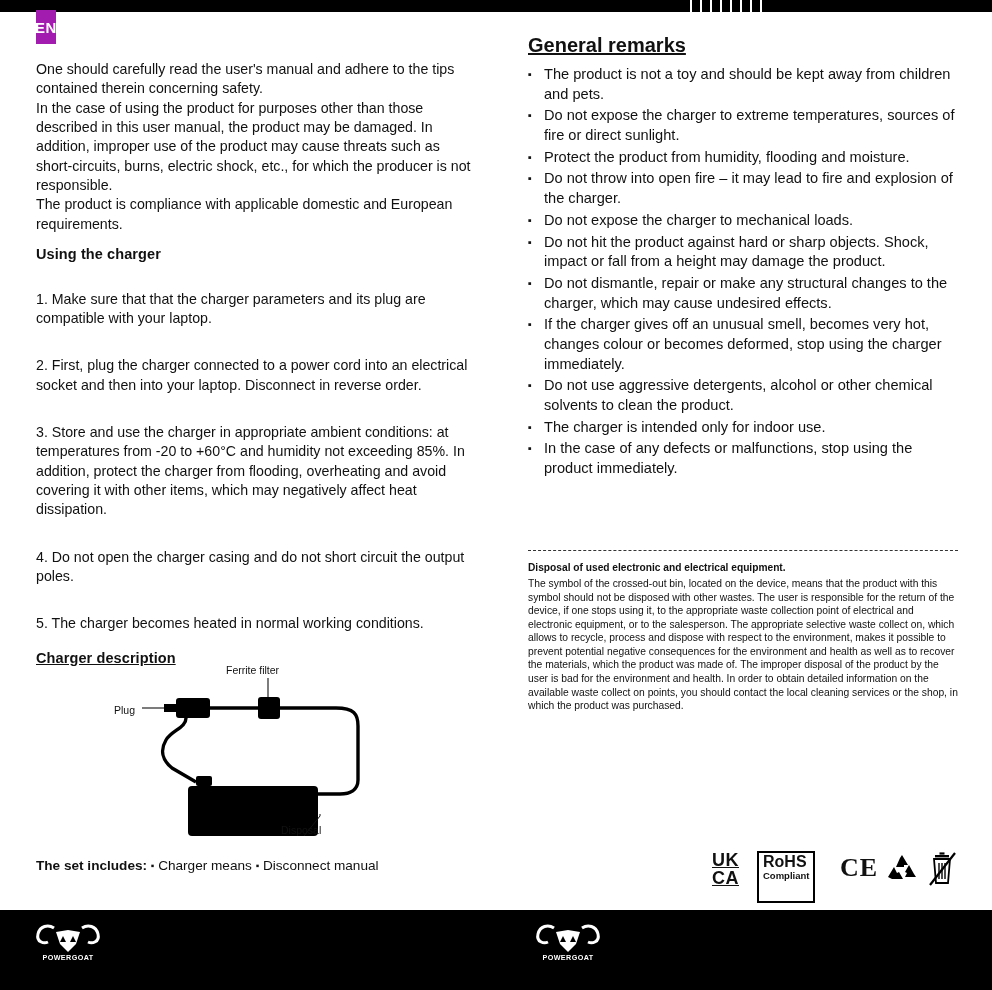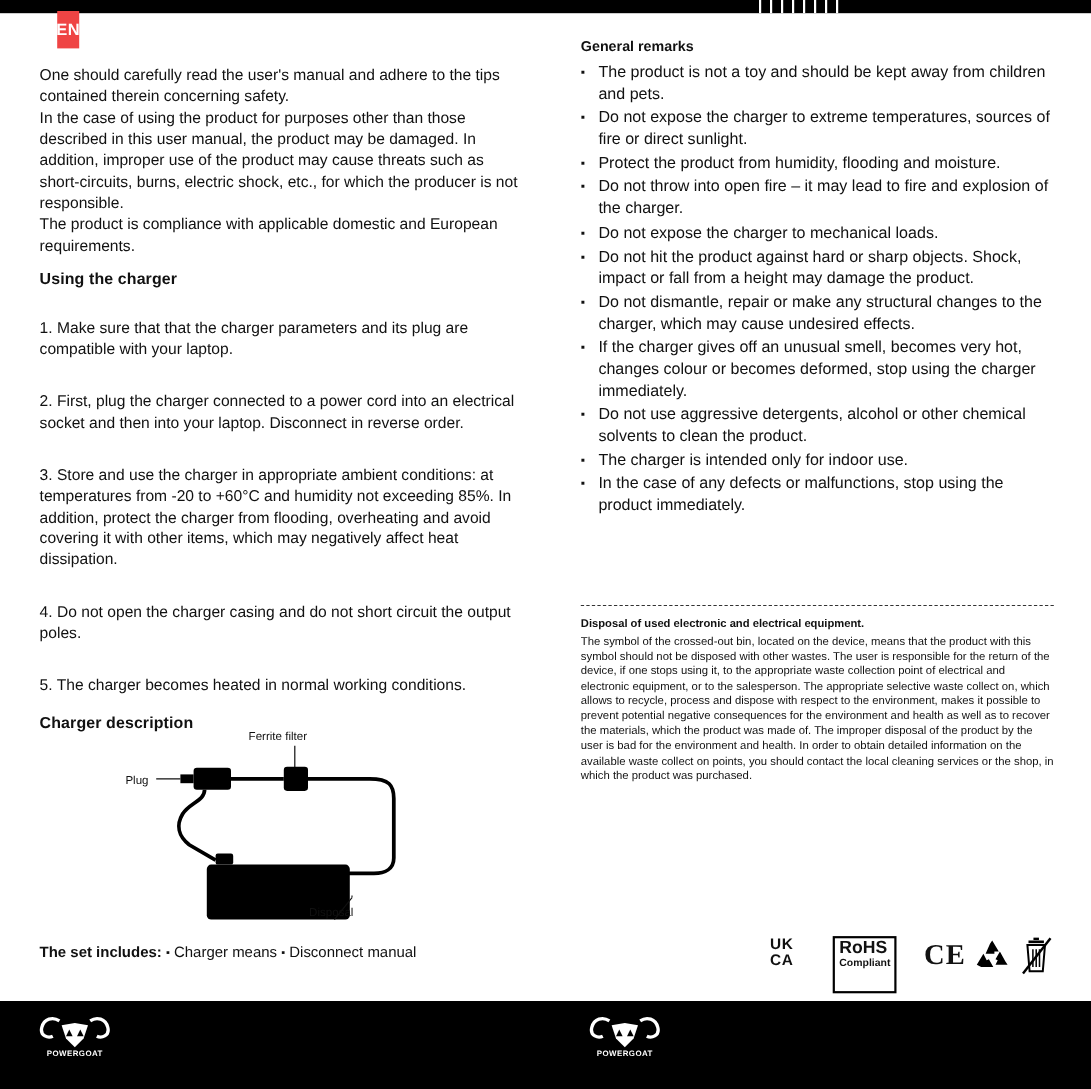--- a/index.html
+++ b/index.html
@@ -37,9 +37,9 @@
   
   .lang-badge {
     position: absolute;
-    left: 52px; top: 10px;
+    left: 36px; top: 10px;
     width: 20px; height: 34px;
-    background: #ef4444;
+    background: #a21caf;
     color: #ffffff;
     font-size: 15px;
     font-weight: bold;

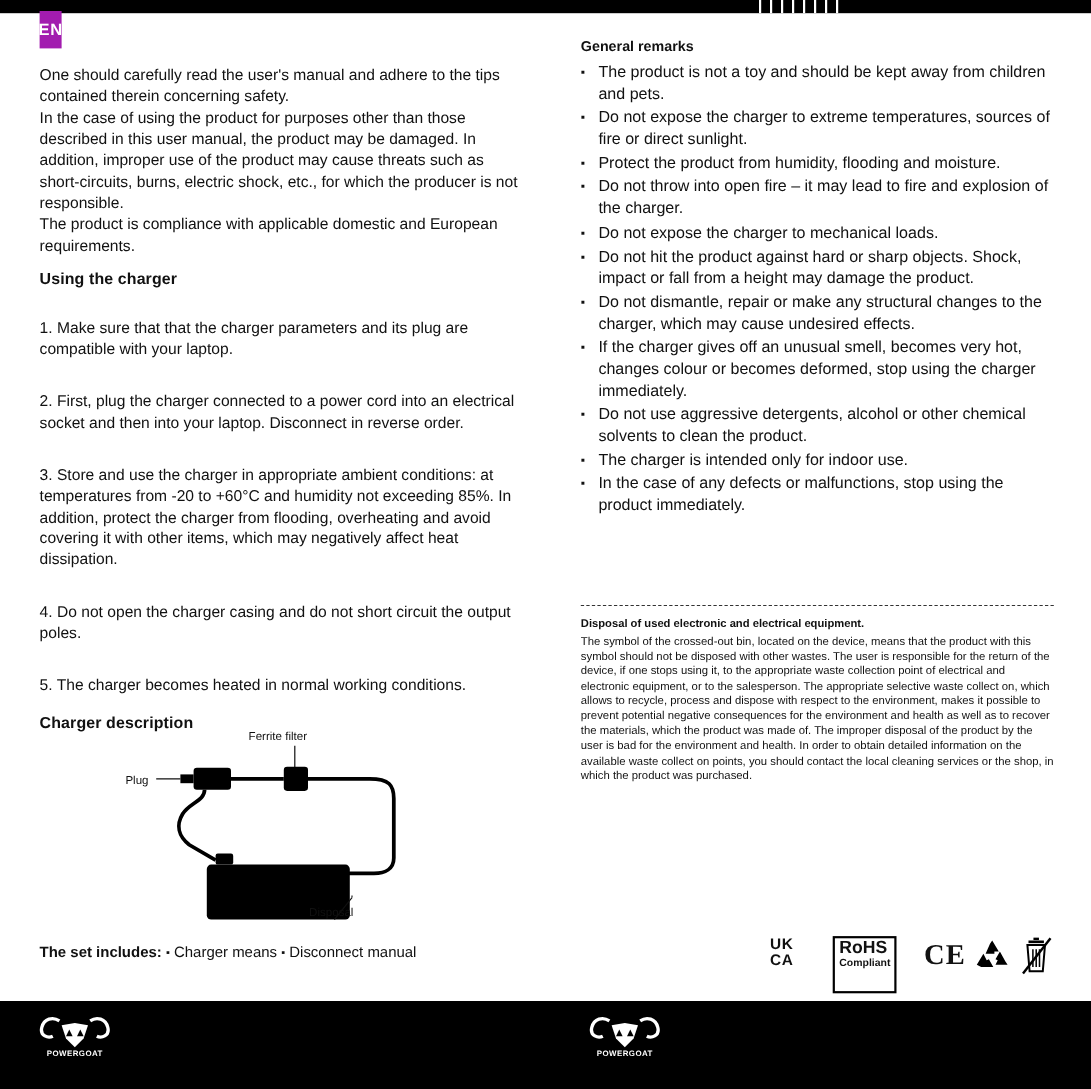--- a/index.html
+++ b/index.html
@@ -85,9 +85,10 @@
 
   
   .rc-title {
-    font-size: 13px;
+    font-size: 20px;
     font-weight: bold;
     margin: 0 0 8px 0;
+    text-decoration: underline;
   }
   ul.bullets li {
     font-size: 14.6px;

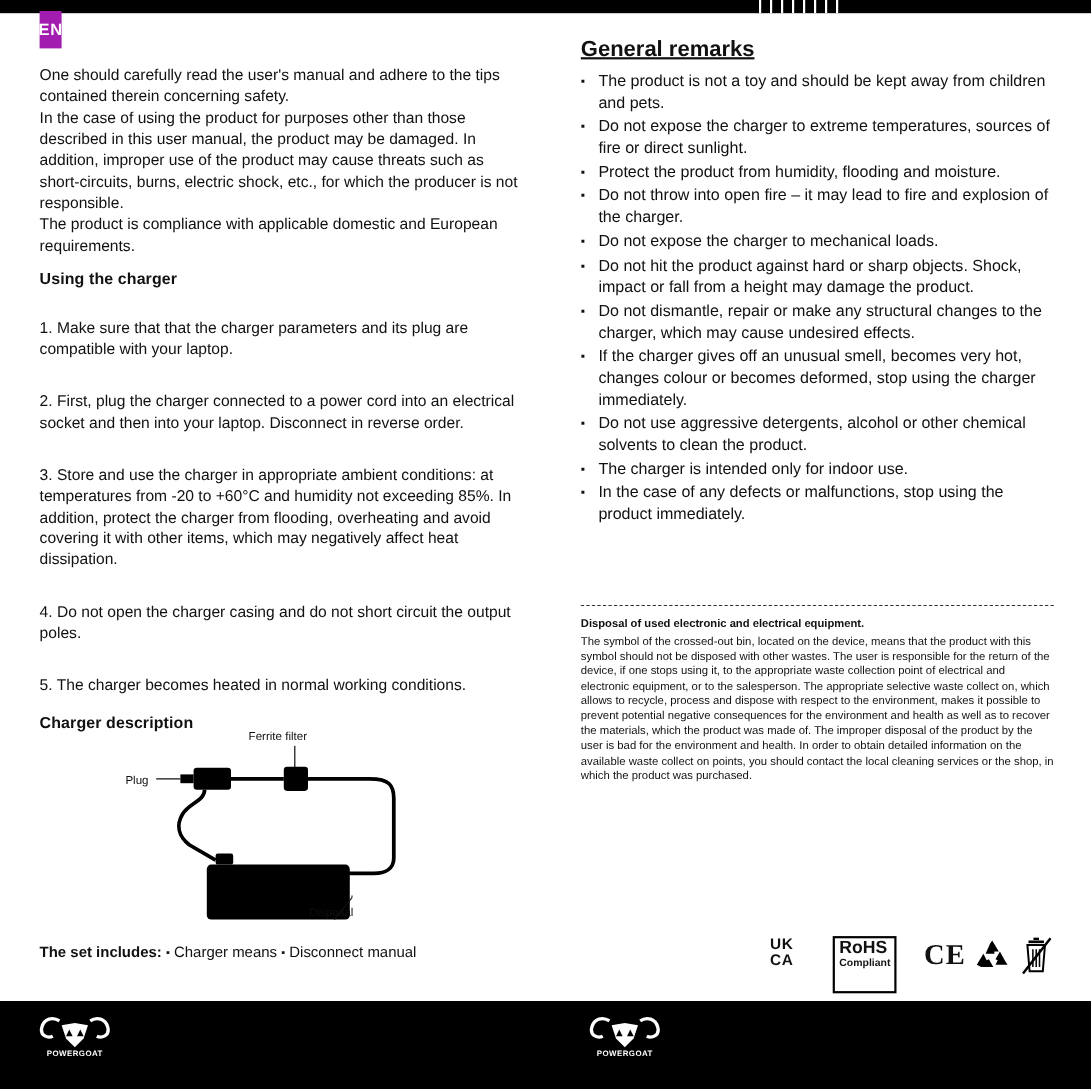--- a/index.html
+++ b/index.html
@@ -67,7 +67,7 @@
     margin: 0 0 9px 0;
     letter-spacing: 0.1px;
   }
-  h2.sec.spaced { margin-top: 16px; }
+  h2.sec.spaced { margin-top: 16px; text-decoration: underline; }
 
   p.body {
     font-size: 14.2px;

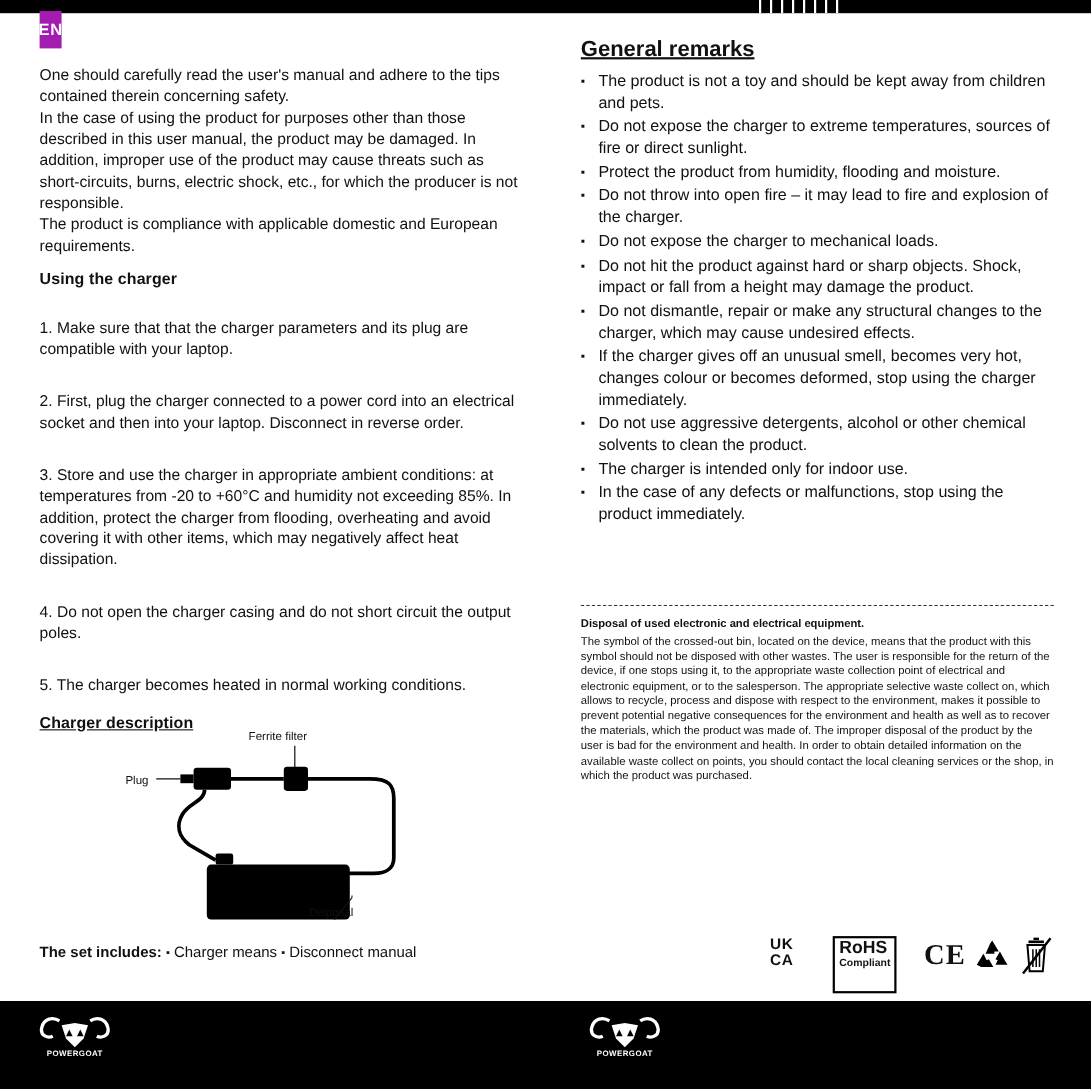--- a/index.html
+++ b/index.html
@@ -165,11 +165,12 @@
   }
   .ukca {
     position: absolute;
-    left: 0px; top: 6px;
-    font-size: 14px;
+    left: 12px; top: 6px;
+    font-size: 18px;
     font-weight: bold;
     line-height: 1.02;
     letter-spacing: 0.5px;
+    text-decoration: underline;
   }
   .rohs {
     position: absolute;

